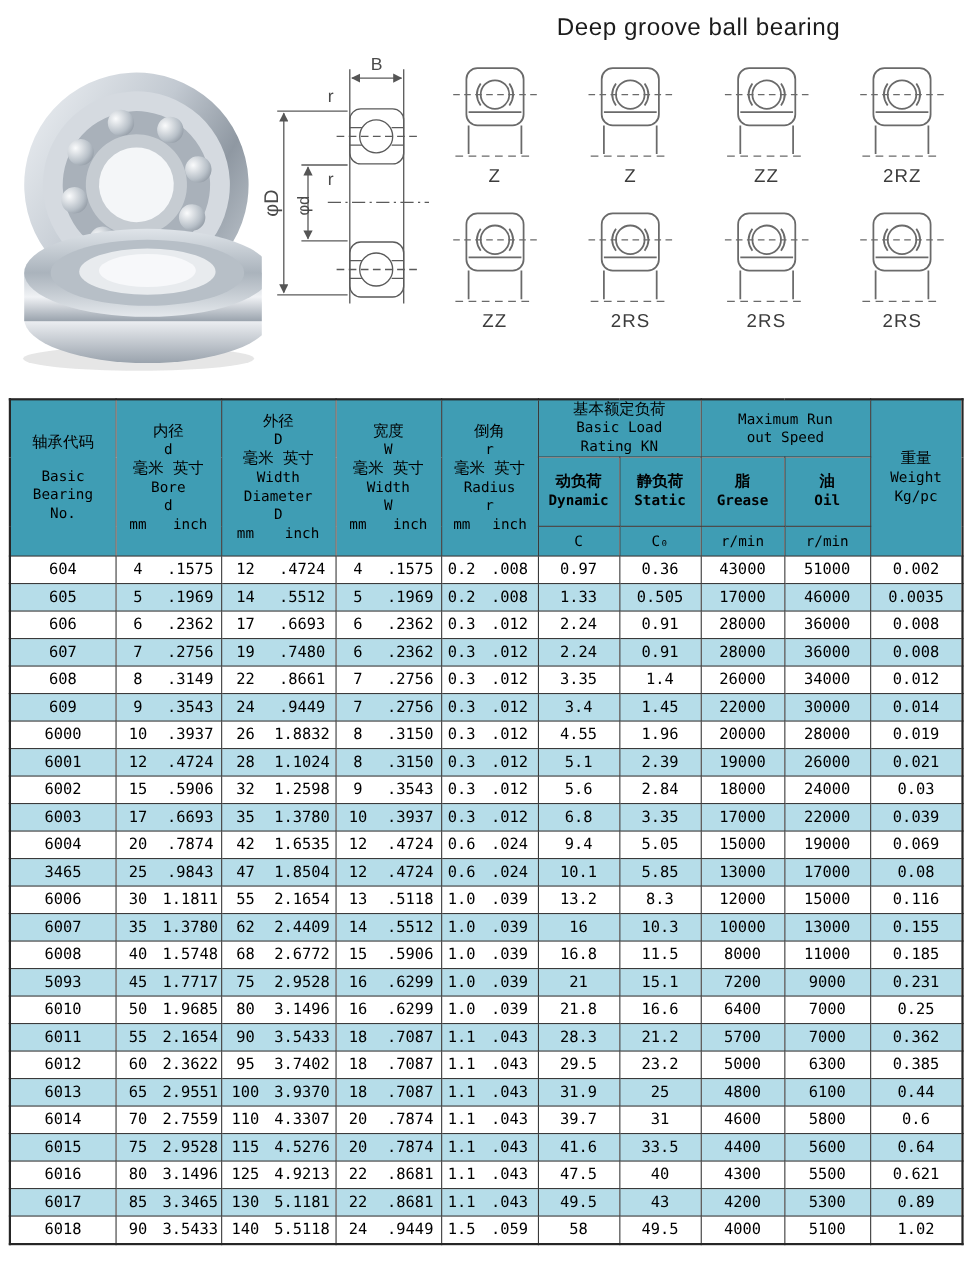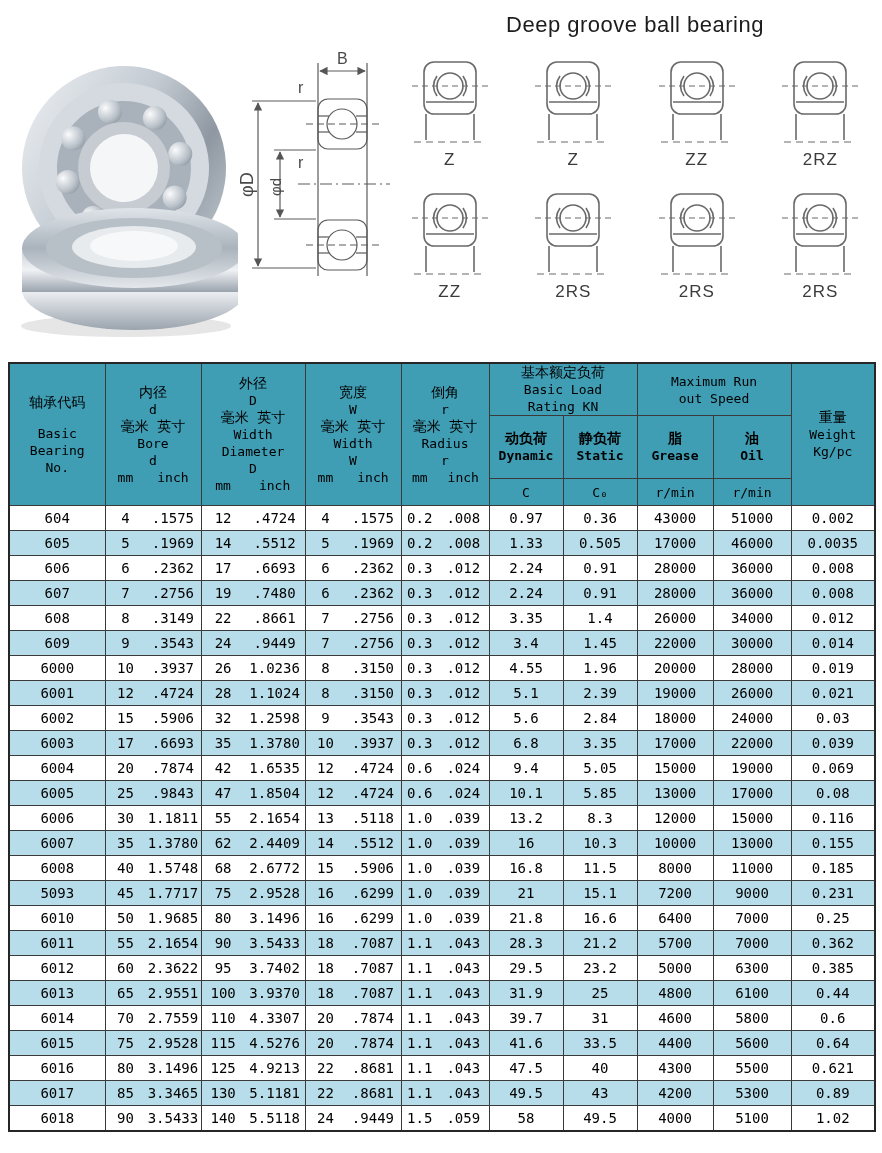--- a/index.html
+++ b/index.html
@@ -616,7 +616,7 @@
           <td class="c-pair">
             <div class="cellflex">
               <span class="mm">26</span>
-              <span class="in">1.0236</span>
+              <span class="in">1.8832</span>
             </div>
           </td>
           <td class="c-pair">

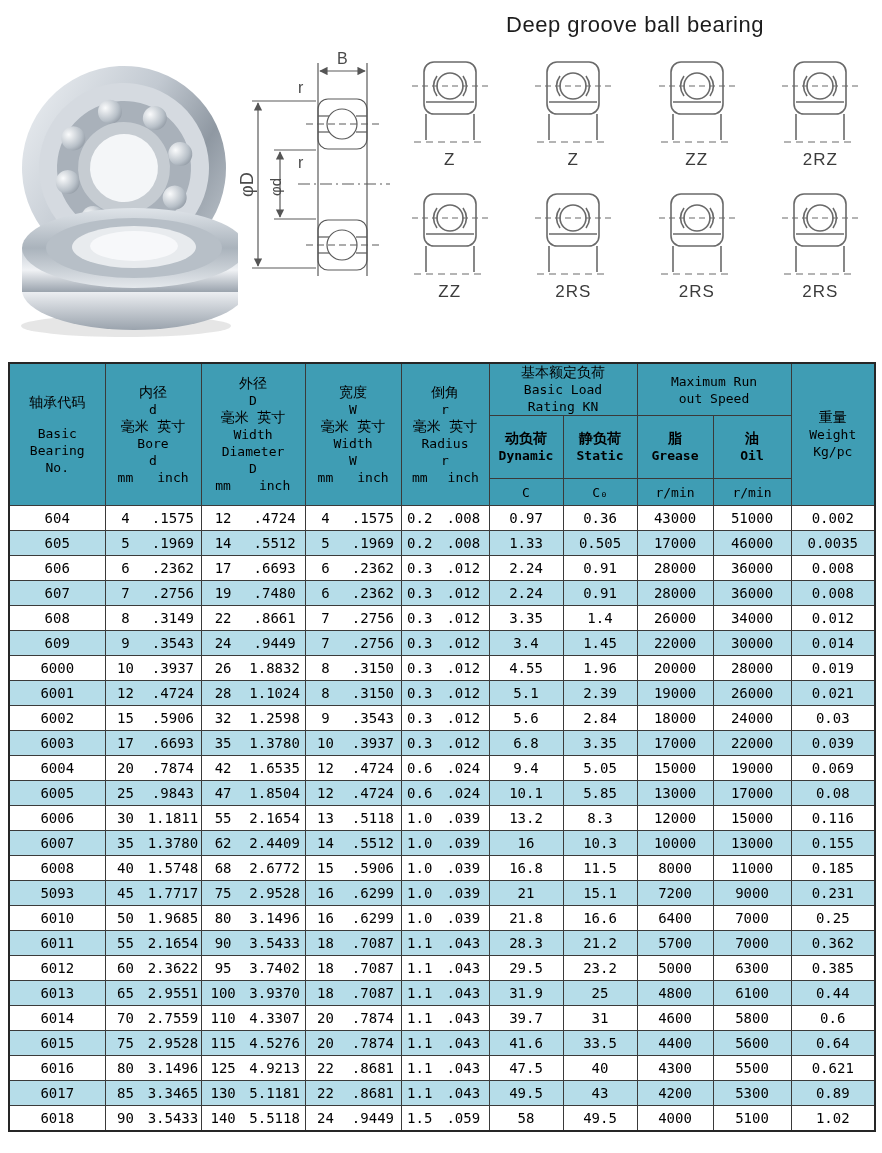--- a/index.html
+++ b/index.html
@@ -766,7 +766,7 @@
           <td class="c-num">0.069</td>
         </tr>
         <tr class="alt">
-          <td class="c-no">6005</td>
+          <td class="c-no">3465</td>
           <td class="c-pair">
             <div class="cellflex">
               <span class="mm">25</span>

